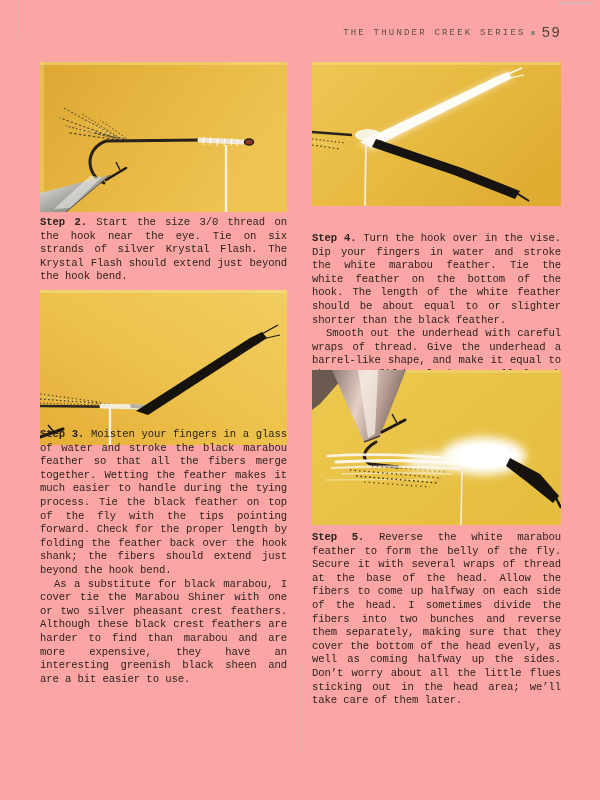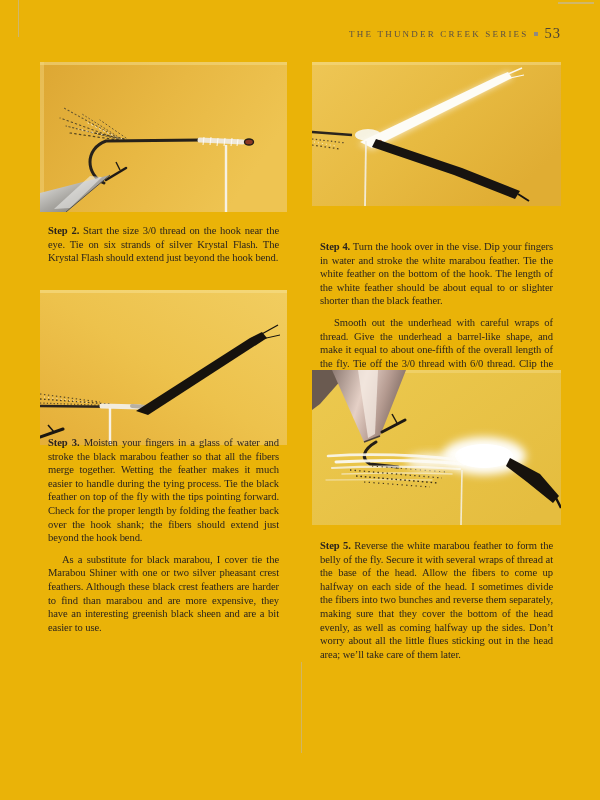--- a/index.html
+++ b/index.html
@@ -7,7 +7,7 @@
     width:600px;height:800px;position:relative;background:#ffffff;
     font-family:"Liberation Serif", serif;color:#2b241d;overflow:hidden;
   }
-  .page{position:absolute;inset:0;background:#eab308;}
+  .page{position:absolute;inset:0;background:#fca5a5;font-family:Liberation Mono, monospace;}
   
   .scan-line{position:absolute;background:#b9b9b9;}
   .scan-line.tl{left:18px;top:0;width:1px;height:37px;opacity:.55;}

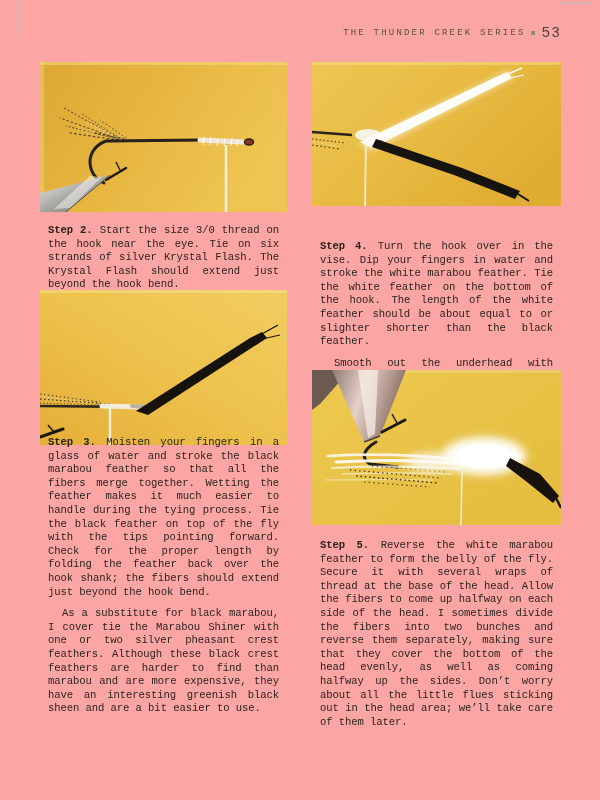--- a/index.html
+++ b/index.html
@@ -61,7 +61,7 @@
   <div class="header">
     <span class="series-title">THE THUNDER CREEK SERIES</span>
     <span class="bullet"></span>
-    <span class="page-number">53</span>
+    <span class="page-number">59</span>
   </div>
 
   <div class="col col-left">

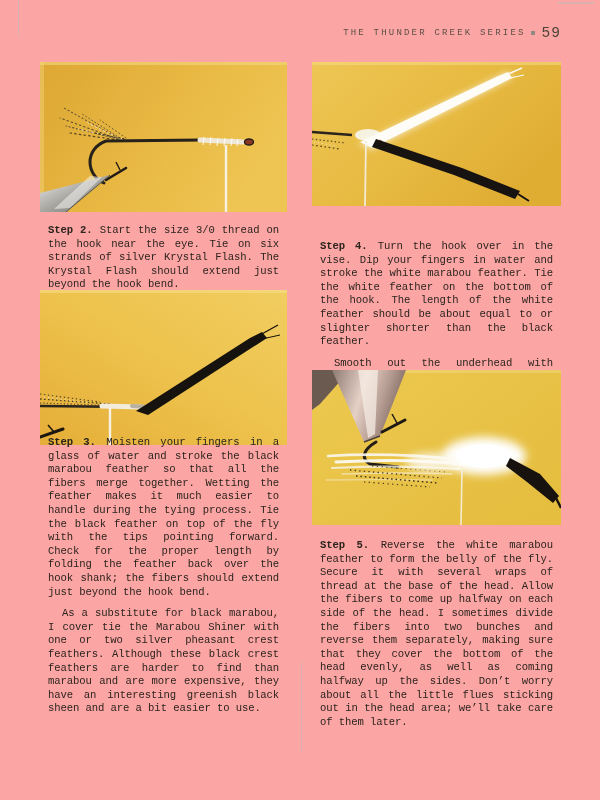--- a/index.html
+++ b/index.html
@@ -36,7 +36,7 @@
     font-size:10.6px;line-height:13.6px;text-align:justify;
     color:#2b241d;letter-spacing:-0.1px;
   }
-  .caption p{margin:8px;}
+  .caption p{margin:0;}
   .caption p.indent{text-indent:14px;}
   .caption b{font-weight:700;}
   

